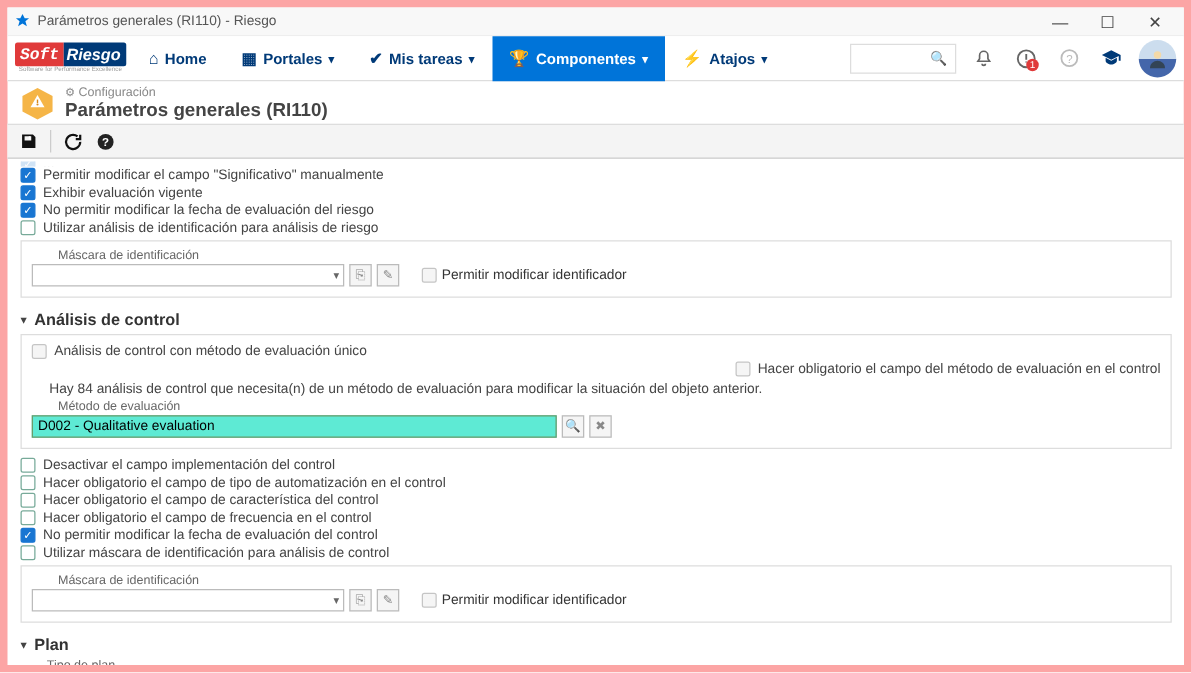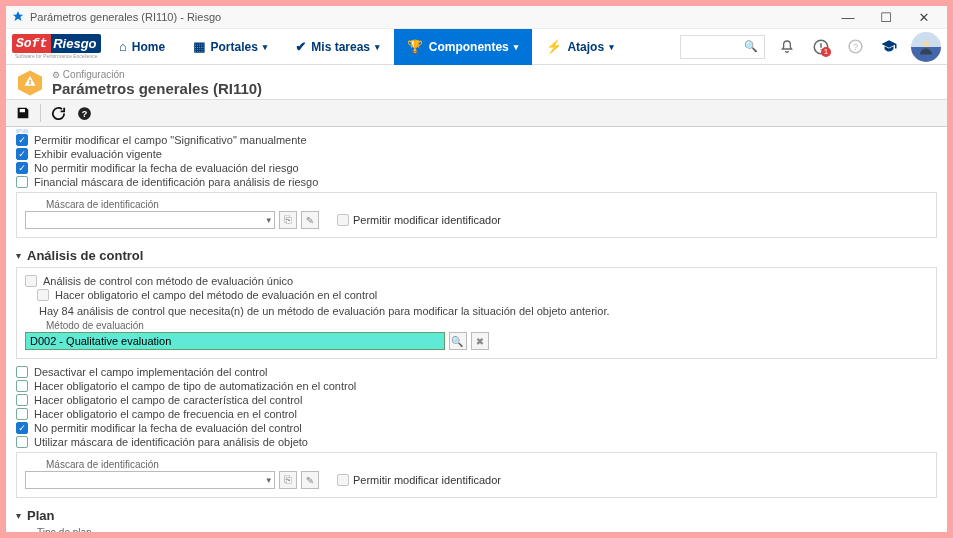--- a/index.html
+++ b/index.html
@@ -204,7 +204,7 @@
       </div>
     <div class="chk-row">
         <span class="chk"></span>
-        <span>Financial máscara de identificación para análisis de riesgo</span>
+        <span>Utilizar análisis de identificación para análisis de riesgo</span>
       </div>
 
     <div class="field-group">

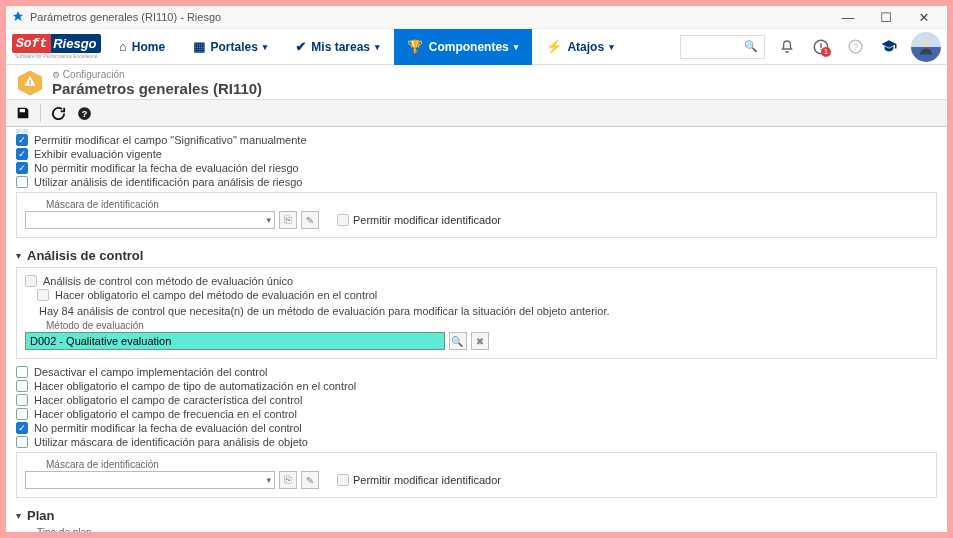--- a/index.html
+++ b/index.html
@@ -50,7 +50,7 @@
 .section-header { display: flex; align-items: center; gap: 6px; margin: 10px 0 4px 0; }
 .section-header .tri { font-size: 10px; color: #444; cursor: pointer; }
 .section-header .sh-title { font-size: 13px; font-weight: bold; color: #333; }
-.indent { margin-left: 12px; }
+.indent { margin-left: 12px; justify-content: flex-end; }
 .info-text { font-size: 11px; color: #444; padding: 3px 0 1px 14px; }
 .input-field { height: 18px; border: 1px solid #8aa; padding: 1px 4px; font-size: 11px; flex: 1; background:#5eead4;}
 .input-field.ok { border-color:#6a9b6a;}

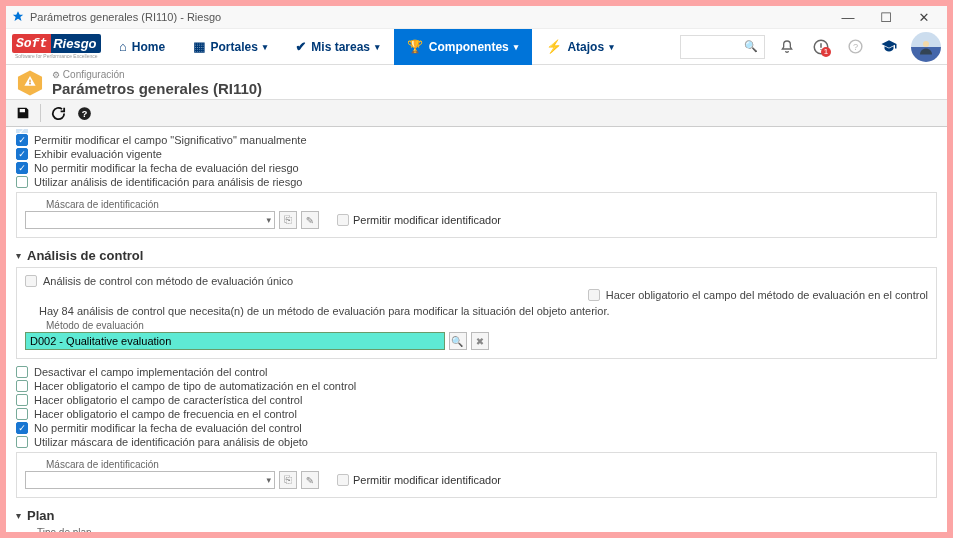--- a/index.html
+++ b/index.html
@@ -266,7 +266,7 @@
       </div>
     <div class="chk-row">
         <span class="chk"></span>
-        <span>Utilizar máscara de identificación para análisis de objeto</span>
+        <span>Utilizar máscara de identificación para análisis de control</span>
       </div>
 
     <div class="field-group">

